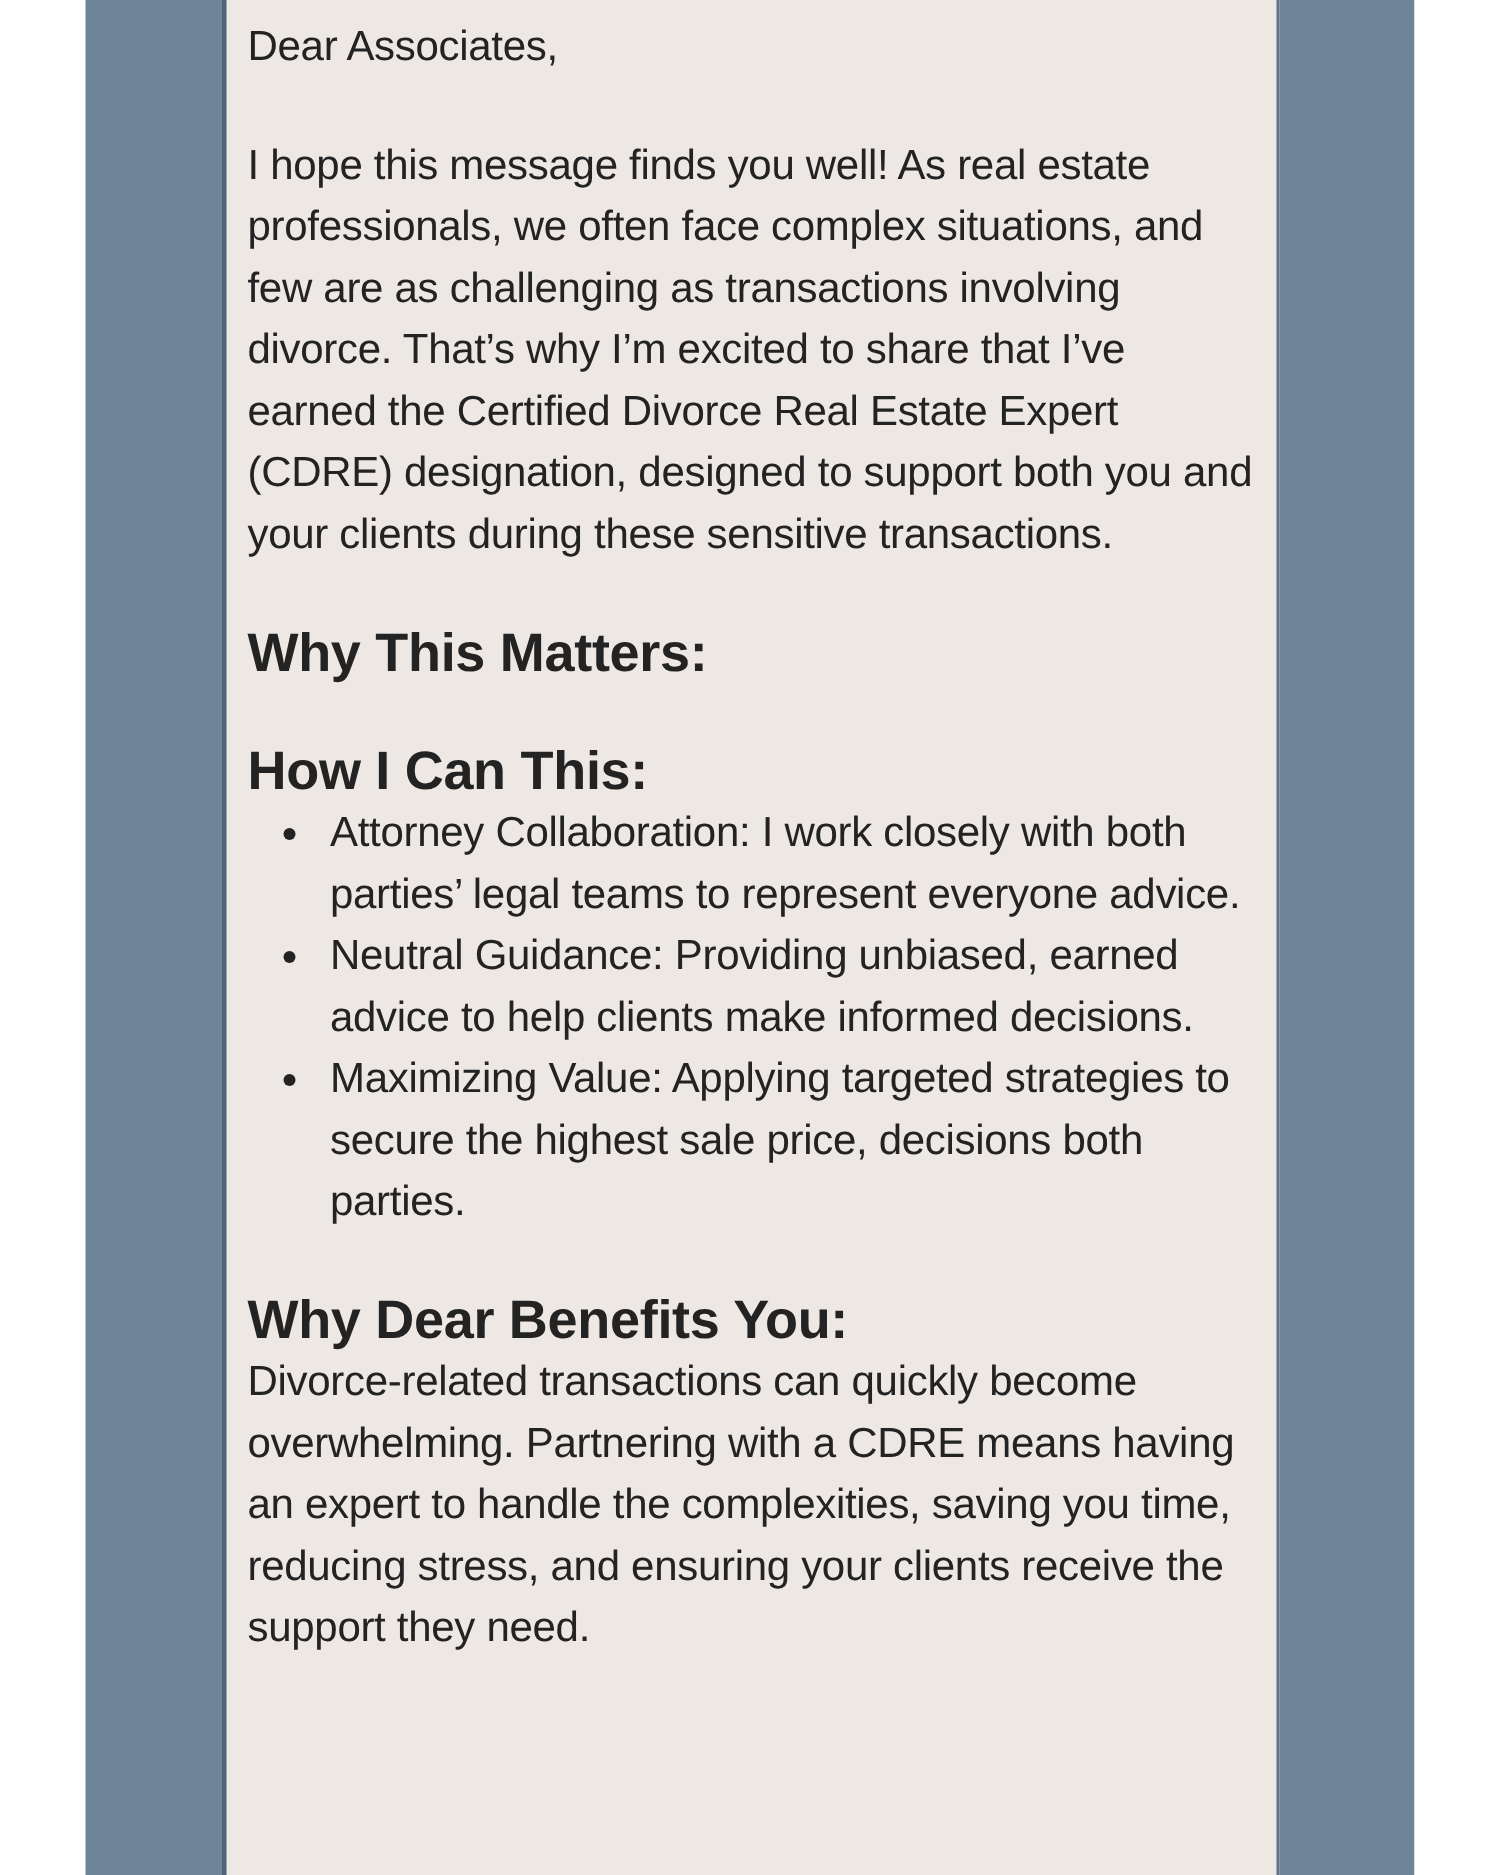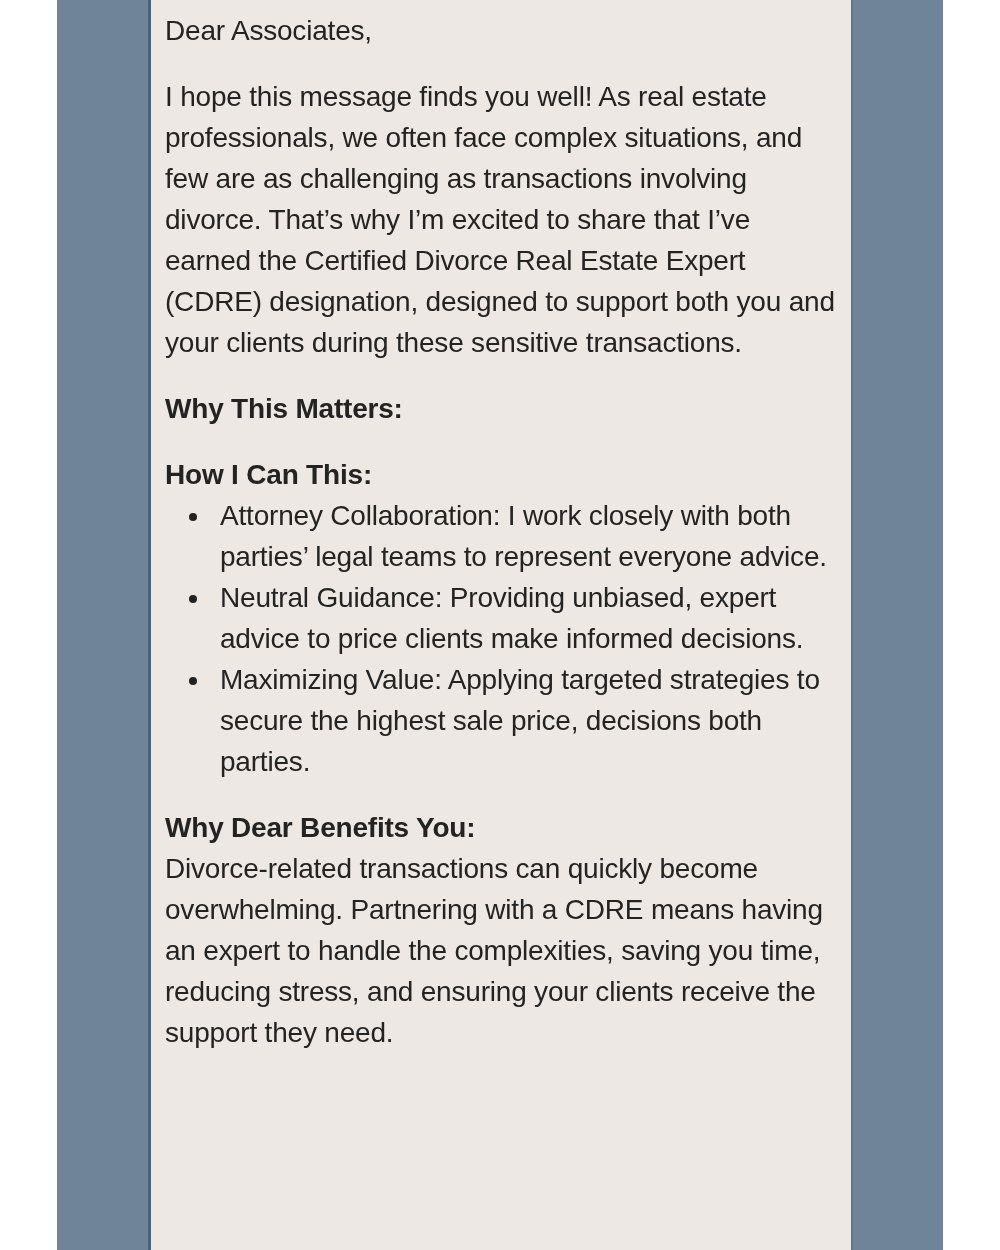--- a/index.html
+++ b/index.html
@@ -45,7 +45,7 @@
     letter-spacing: -0.2px;
     overflow: hidden;
   }
-  .block { margin-top: 25px; }
+  .block { margin-top: 38px; }
   .block.first { margin-top: 0; }
   h3.section-heading {
     font-size: 28px;

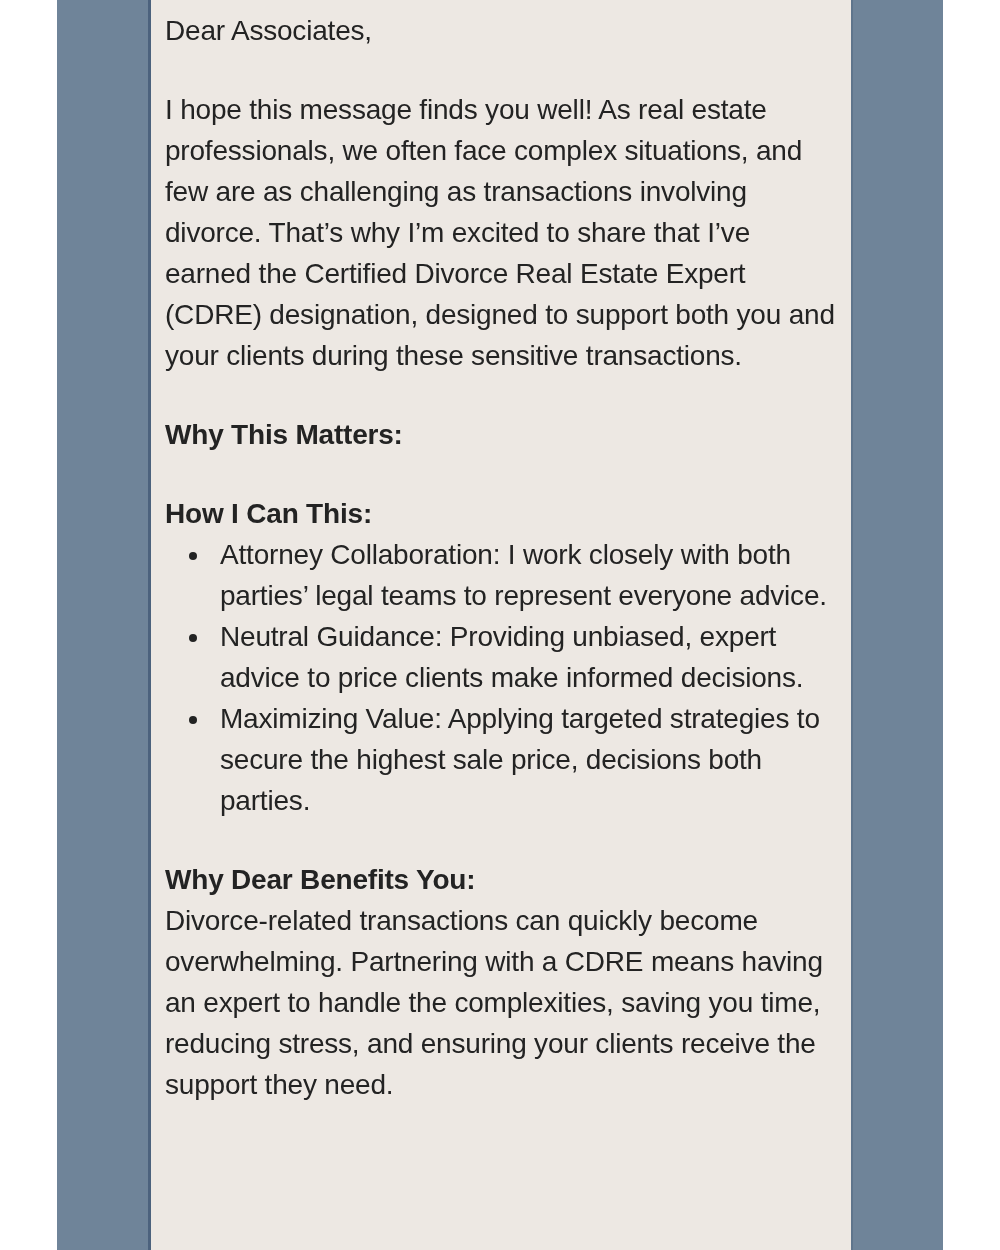--- a/index.html
+++ b/index.html
@@ -48,7 +48,7 @@
   .block { margin-top: 38px; }
   .block.first { margin-top: 0; }
   h3.section-heading {
-    font-size: 28px;
+    font-size: 36px;
     line-height: 41px;
     font-weight: bold;
     color: var(--ink);

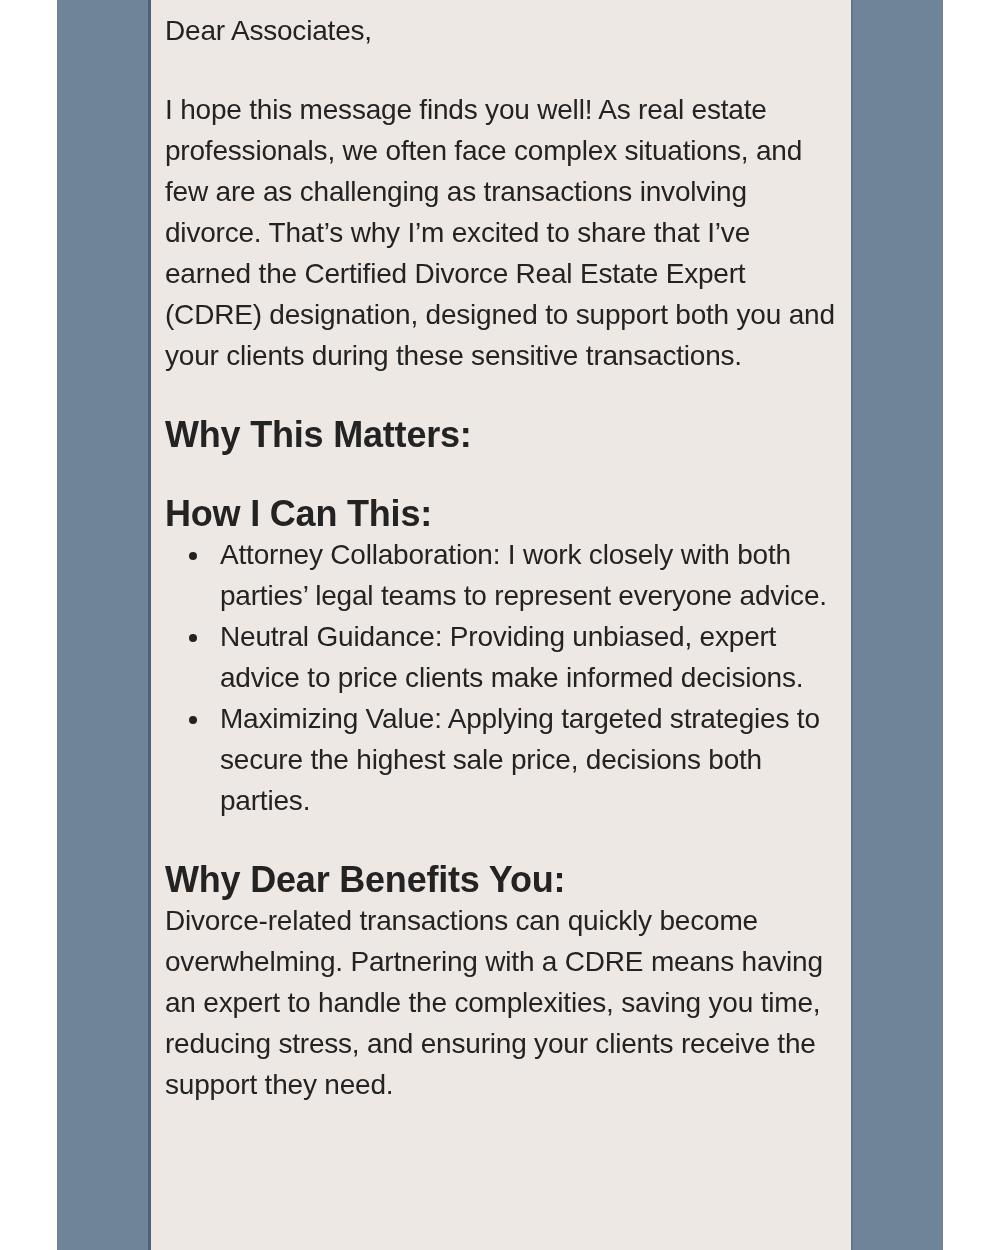--- a/index.html
+++ b/index.html
@@ -83,7 +83,7 @@
       <h3 class="section-heading">How I Can This:</h3>
       <ul class="bullets">
         <li>Attorney Collaboration: I work closely with both parties’ legal teams to represent everyone advice.</li>
-        <li>Neutral Guidance: Providing unbiased, expert advice to price clients make informed decisions.</li>
+        <li>Neutral Guidance: Providing unbiased, earned advice to help clients make informed decisions.</li>
         <li>Maximizing Value: Applying targeted strategies to secure the highest sale price, decisions both parties.</li>
       </ul>
     </div>

